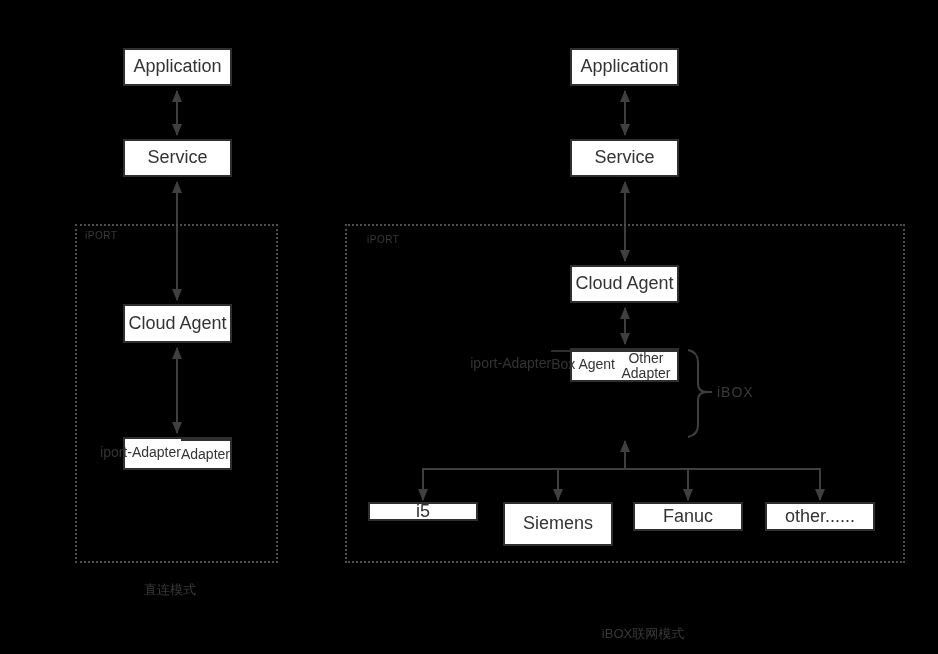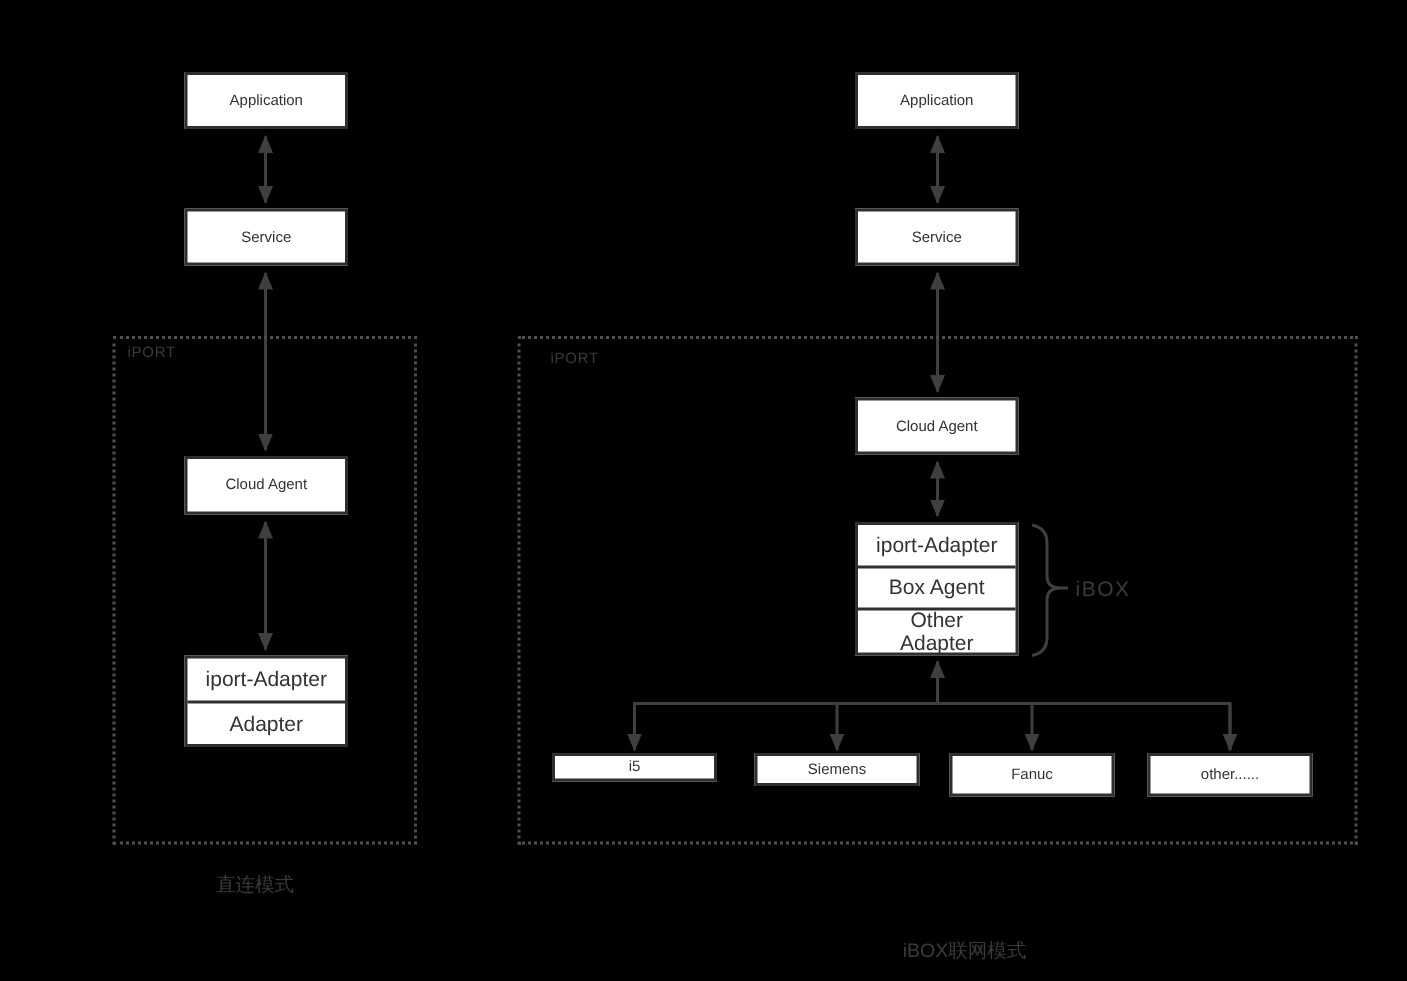--- a/index.html
+++ b/index.html
@@ -26,7 +26,7 @@
     background: var(--box-fill);
     border: 2px solid var(--box-border);
     color: var(--box-text);
-    font-size: 10px;
+    font-size: 18px;
     text-align: center;
     display: flex;
     align-items: center;

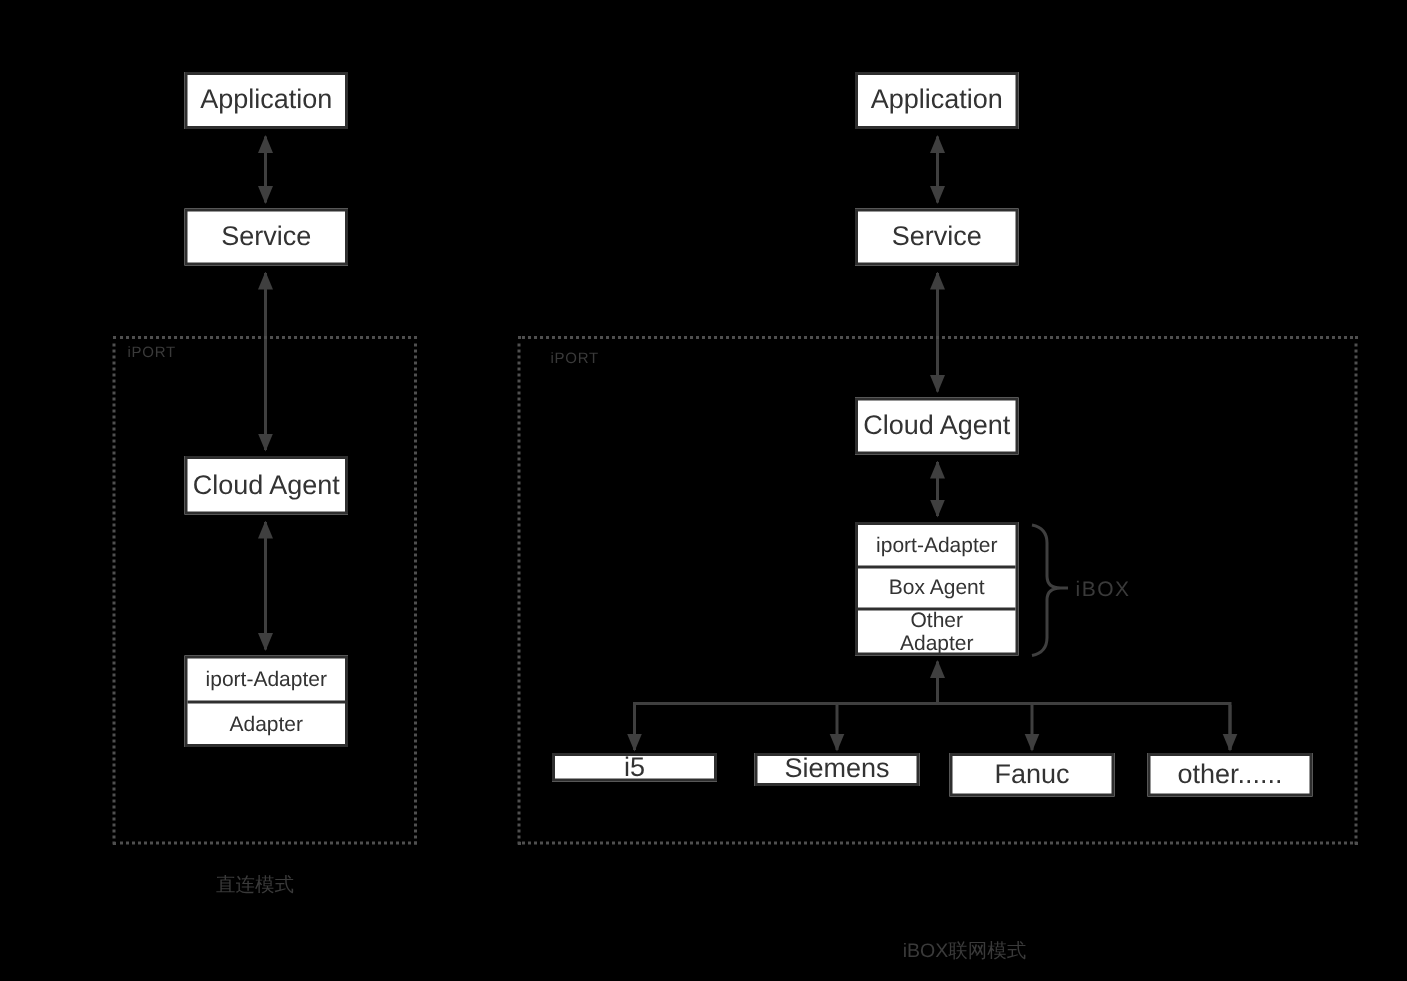--- a/index.html
+++ b/index.html
@@ -48,7 +48,7 @@
     background: var(--box-fill);
     border: 2px solid var(--box-border);
     display: flex;
-    flex-direction: column;
+    flex-direction: row;
     justify-content: flex-end;
   }
   .stack .row {

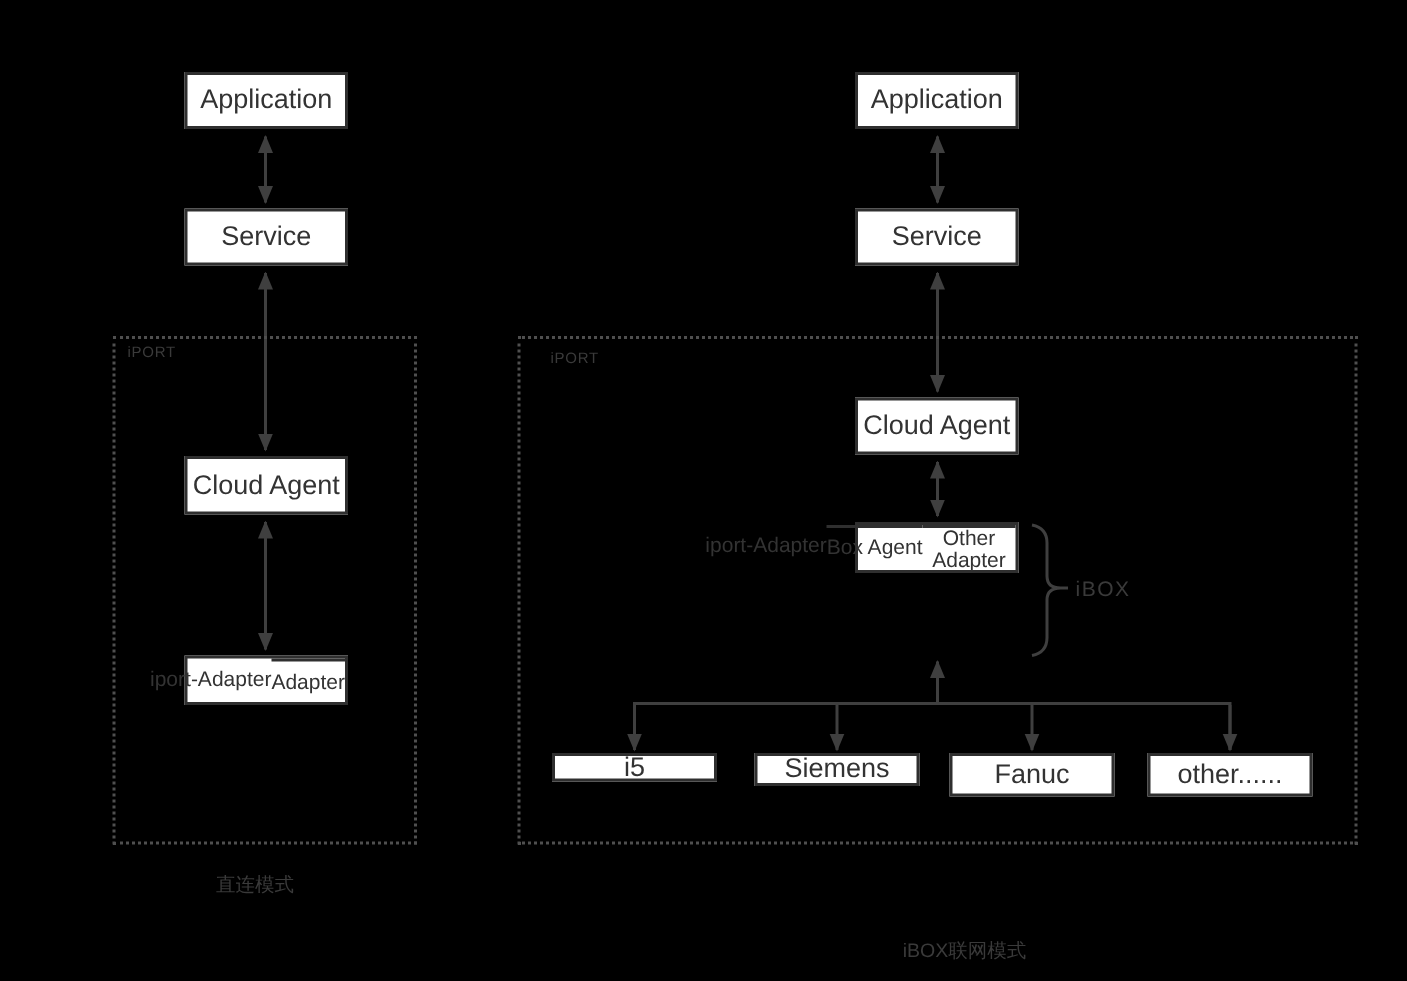--- a/index.html
+++ b/index.html
@@ -176,7 +176,7 @@
   <div class="node" style="left:368px; top:502px; width:110px; height:19px;">
     <span>i5</span>
   </div>
-  <div class="node" style="left:503px; top:502px; width:110px; height:22px;">
+  <div class="node" style="left:503px; top:502px; width:110px; height:44px;">
     <span>Siemens</span>
   </div>
   <div class="node" style="left:633px; top:502px; width:110px; height:29px;">

